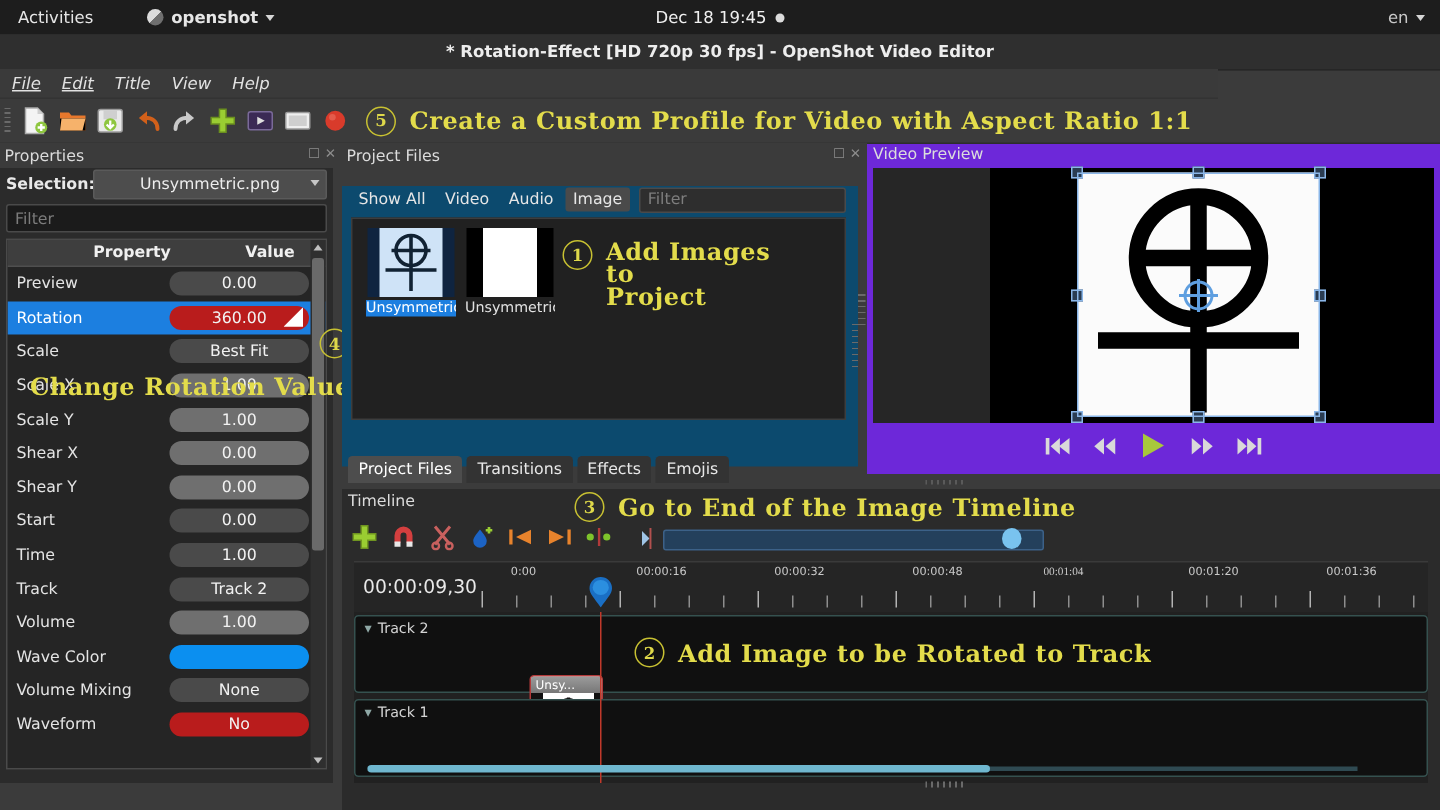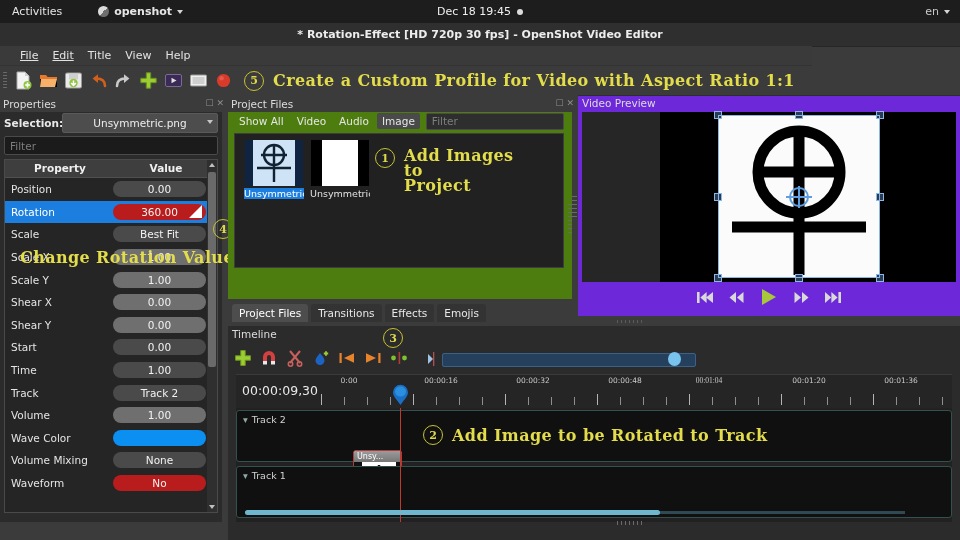--- a/index.html
+++ b/index.html
@@ -29,7 +29,7 @@
 
   
   .menubar{position:absolute;left:0;top:46px;width:812px;height:20px;background:#3a3a3a;
-           display:flex;align-items:center;padding-left:20px;box-sizing:border-box;border-bottom:1px solid #333;}
+           display:flex;align-items:center;padding-left:8px;box-sizing:border-box;border-bottom:1px solid #333;font-style:italic;}
   .menubar .mi{margin-right:14px;font-size:11px;color:#e2e2e2;}
   .menubar .mi u{text-decoration:underline;}
 

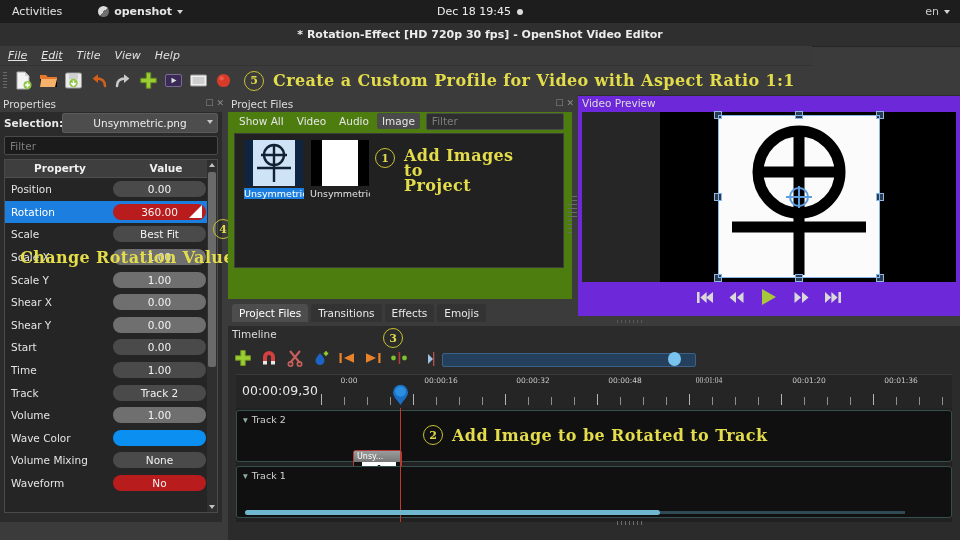--- a/index.html
+++ b/index.html
@@ -83,7 +83,7 @@
   .arrow-s{position:absolute;left:2px;width:0;height:0;border-left:3px solid transparent;border-right:3px solid transparent;}
 
   
-  .pfiles{position:absolute;left:228px;top:112px;width:344px;height:187px;background:#4d7c0f;}
+  .pfiles{position:absolute;left:228px;top:124px;width:344px;height:187px;background:#0c4a6e;}
   .pf-tabs{display:flex;align-items:center;height:18px;padding-left:6px;gap:3px;}
   .pf-tab{font-size:10.5px;color:#e6e6e6;padding:2px 5px;border-radius:2px;}
   .pf-tab.active{background:#4a4a4a;}

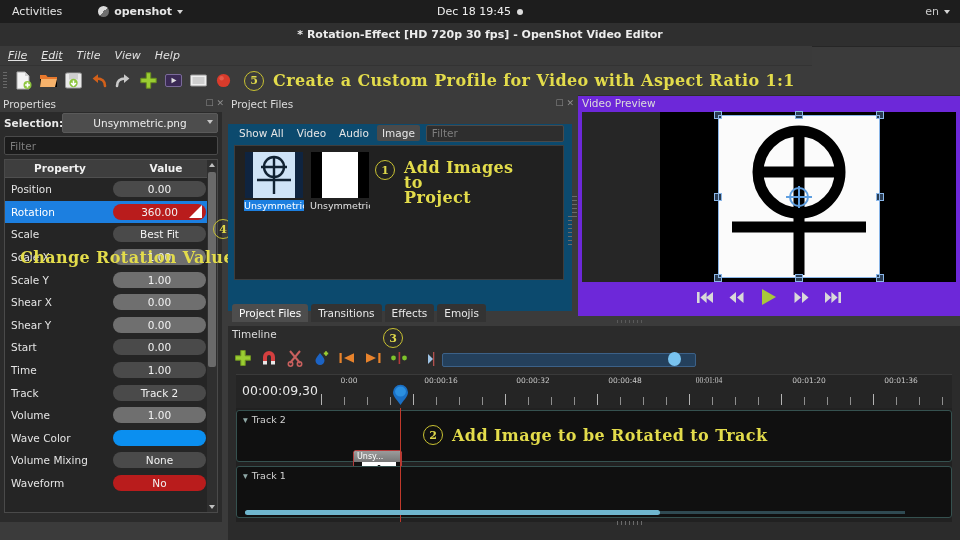--- a/index.html
+++ b/index.html
@@ -65,7 +65,7 @@
   .ptable{margin:0 4px;background:#252525;border:1px solid #4a4a4a;height:352px;overflow:hidden;position:relative;}
   .phead{display:flex;height:17px;background:#3e3e3e;border-bottom:1px solid #4f4f4f;}
   .phead div{font-weight:bold;font-size:10.5px;color:#f0f0f0;text-align:center;line-height:17px;}
-  .phead .c1{width:110px;}
+  .phead .c1{width:110px;margin-left:28px;}
   .phead .c2{flex:1;}
   .prow{display:flex;height:22.6px;align-items:center;}
   .prow .pname{width:108px;padding-left:6px;font-size:10.5px;color:#e4e4e4;box-sizing:border-box;}

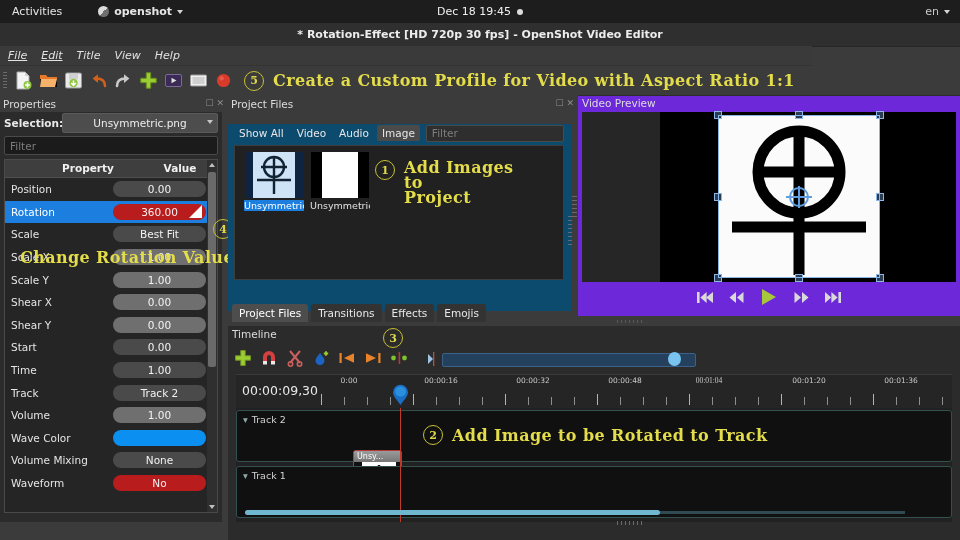--- a/index.html
+++ b/index.html
@@ -275,7 +275,7 @@
       </div>
       <div id="prop-rows">
           <div class="prow">
-            <div class="pname">Position</div>
+            <div class="pname">Preview</div>
             <div class="pval dark">0.00</div>
           </div>
           <div class="prow sel">

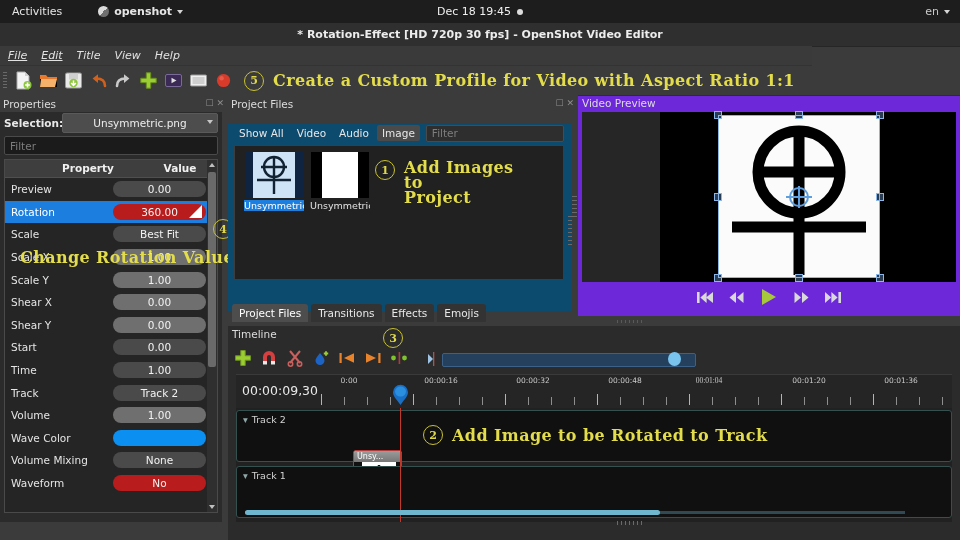--- a/index.html
+++ b/index.html
@@ -461,6 +461,7 @@
 
     <div style="position:absolute;left:155px;top:2px;display:flex;align-items:center;gap:9px;">
       <span class="annot-num">3</span>
+      <span class="annot-txt">Go  to  End  of  the  Image  Timeline</span>
     </div>
 
     <div class="tl-toolbar">

